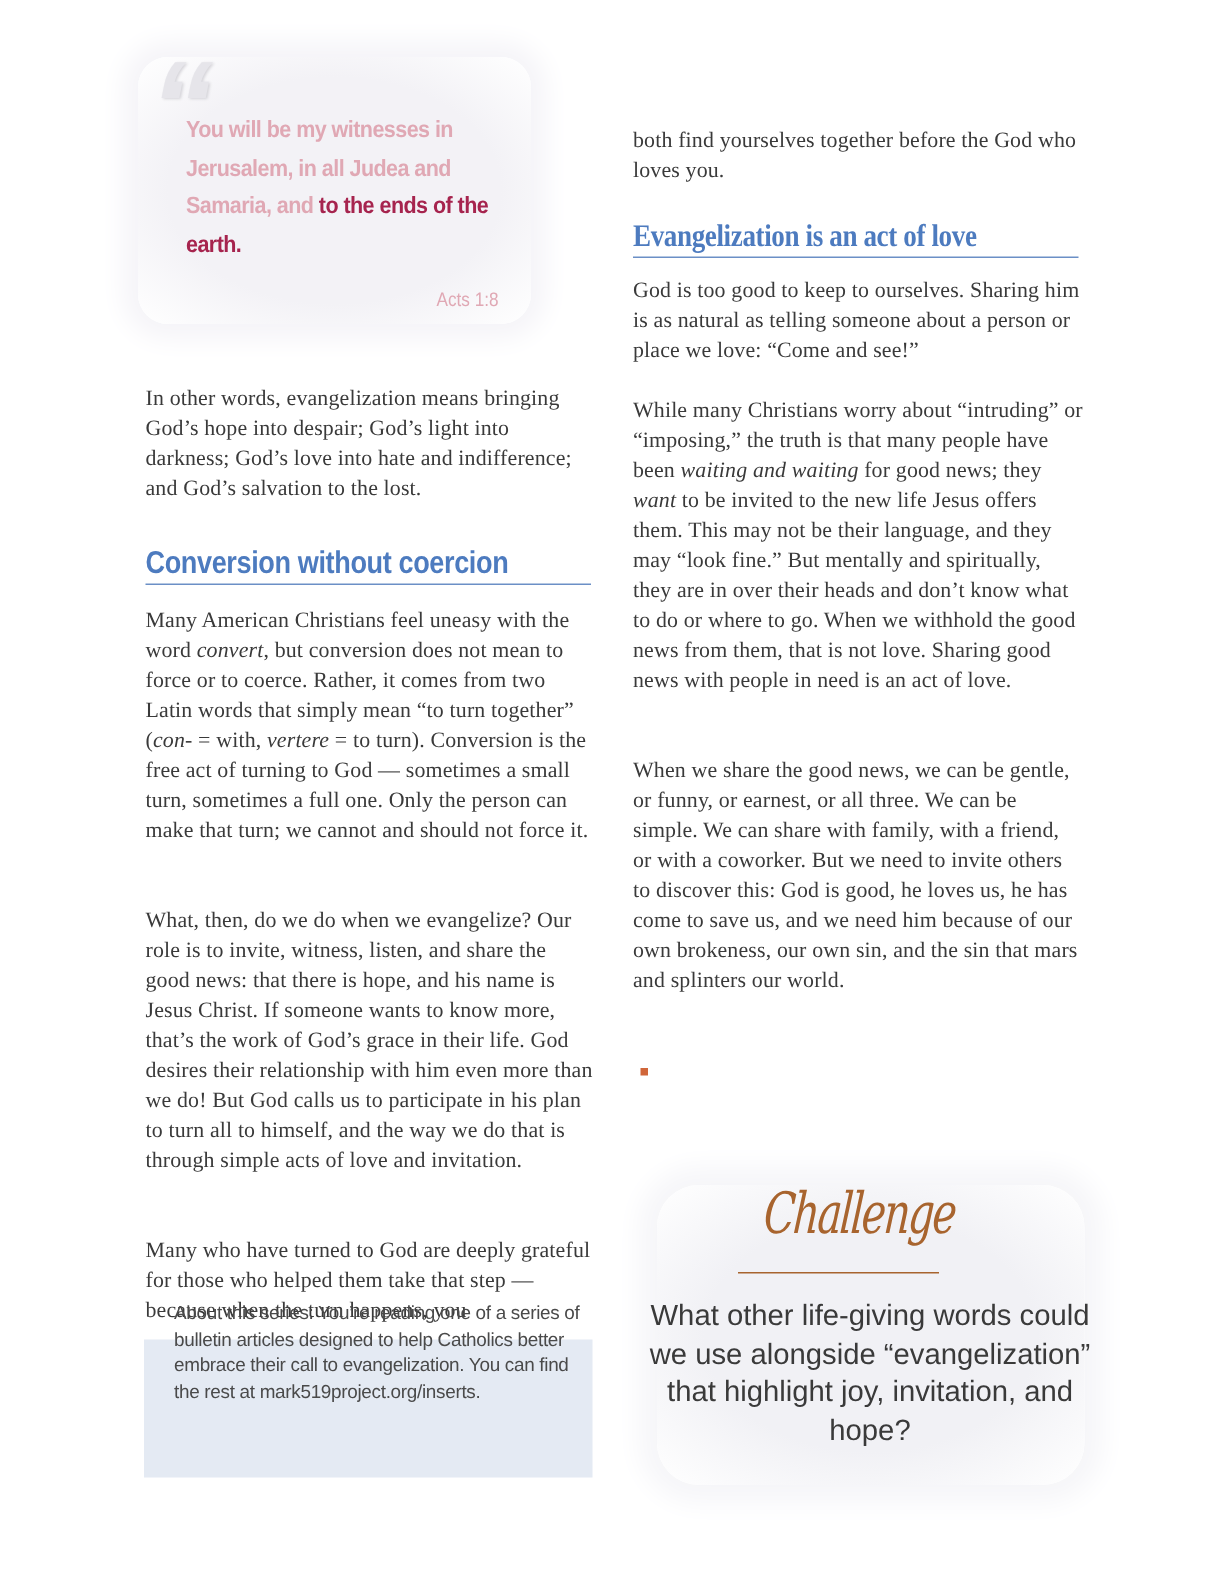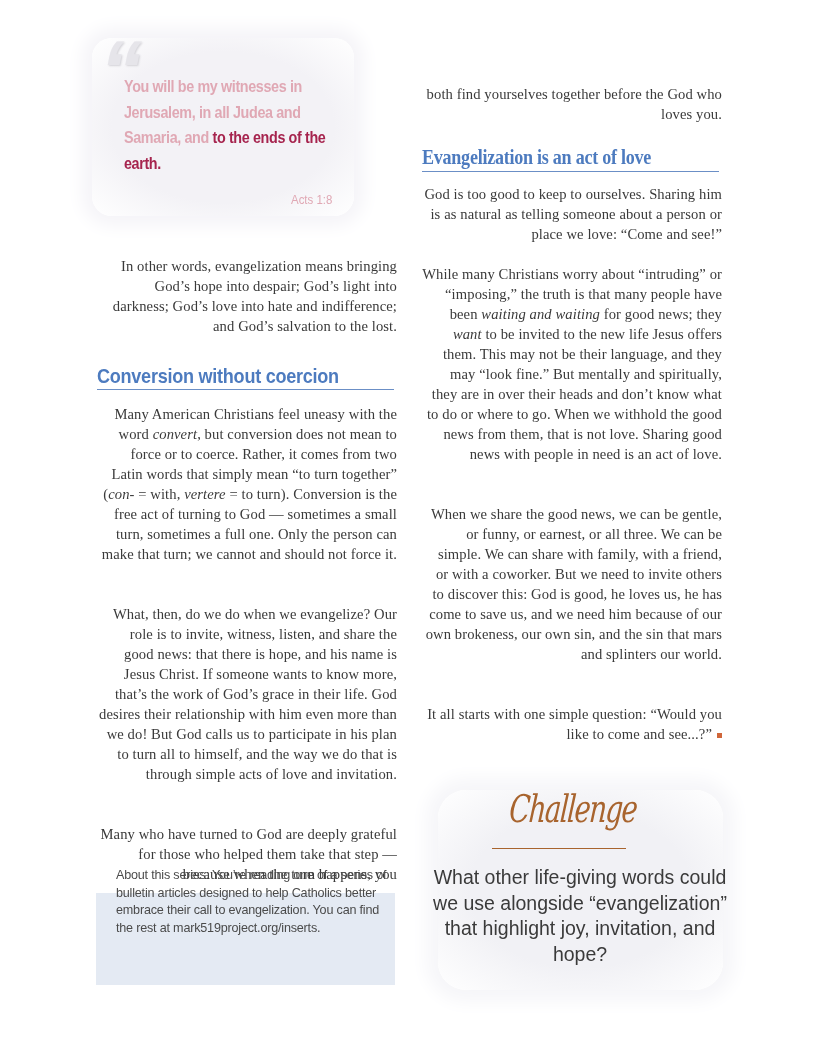--- a/index.html
+++ b/index.html
@@ -7,7 +7,7 @@
   .body-text {
     font-family: "Liberation Serif", "DejaVu Serif", serif;
     font-size: 14.6px; line-height: 20px; color: #3a3a3a;
-    margin: 0; letter-spacing: 0.1px; text-align: right;
+    margin: 0; letter-spacing: 0.1px;
   }
   .col { position: absolute; }
   #col-left { left: 97px; top: 0; width: 300px; }

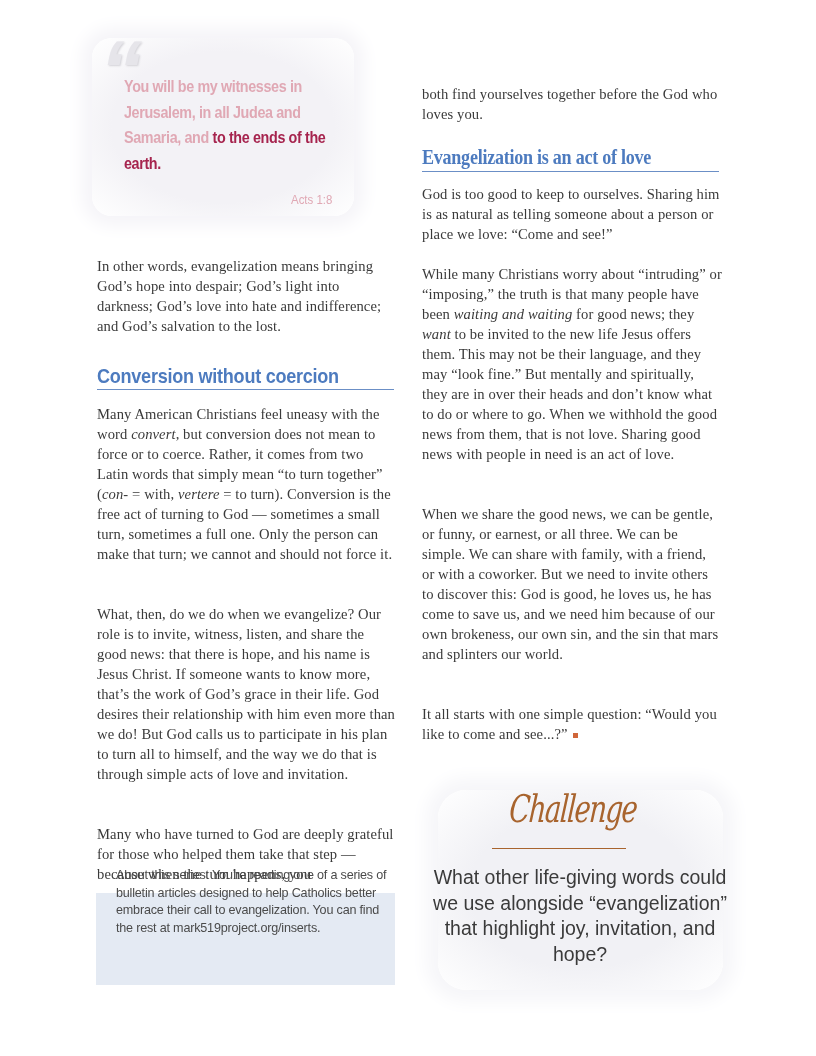--- a/index.html
+++ b/index.html
@@ -126,7 +126,7 @@
 
   <p class="body-text" style="position:absolute; top:504px; width:300px;">When we share the good news, we can be gentle, or funny, or earnest, or all three. We can be simple. We can share with family, with a friend, or with a coworker. But we need to invite others to discover this: God is good, he loves us, he has come to save us, and we need him because of our own brokeness, our own sin, and the sin that mars and splinters our world.</p>
 
-  <p class="body-text" style="position:absolute; top:704px; width:300px;"><span>It all starts with one simple question: “Would you like to come and see...?”</span><span class="end-mark"></span></p>
+  <p class="body-text" style="position:absolute; top:704px; width:300px;"><span class="end-mark"></span></p>
 </div>
 
 <div class="challenge-box"></div>

